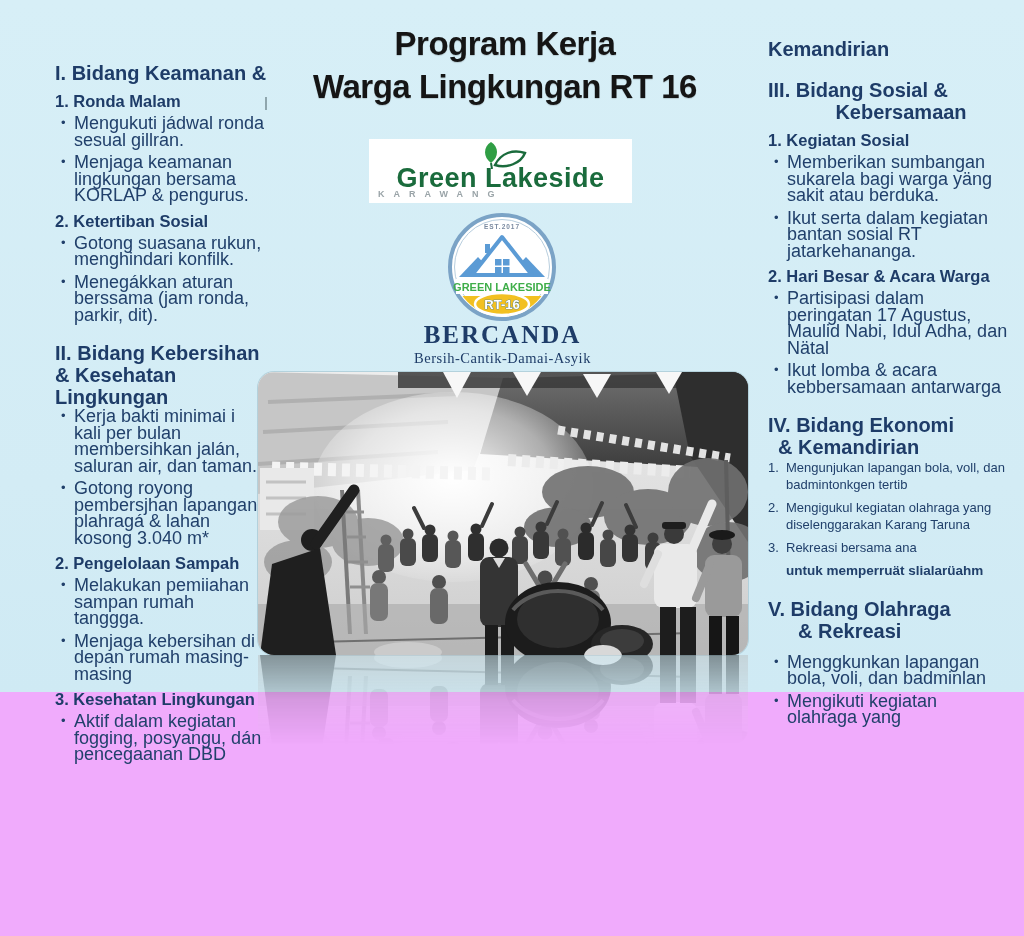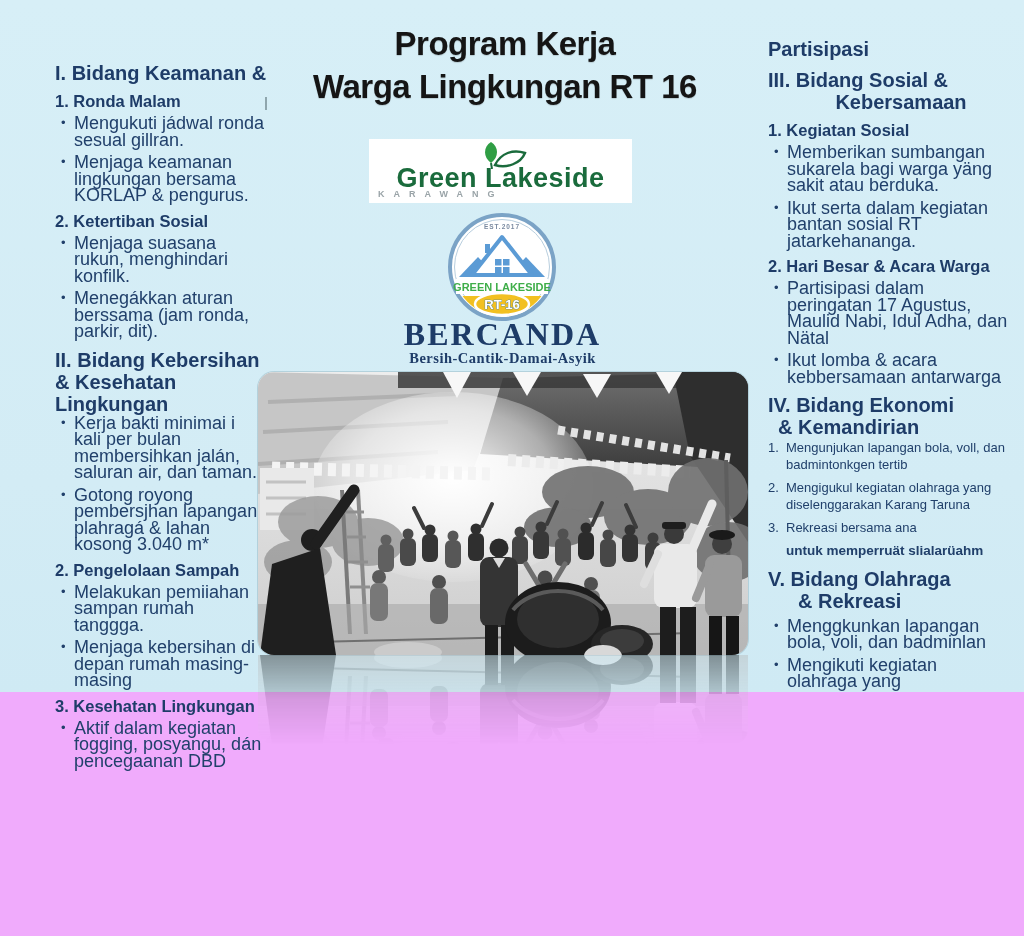--- a/index.html
+++ b/index.html
@@ -297,7 +297,7 @@
   </div>
 
   <div class="col col-right">
-    <div class="top-heading">Partisipasi</div>
+    <div class="top-heading">Kemandirian</div>
 
     <div class="section-heading">
       <span class="hline">III. Bidang Sosial &amp;</span>

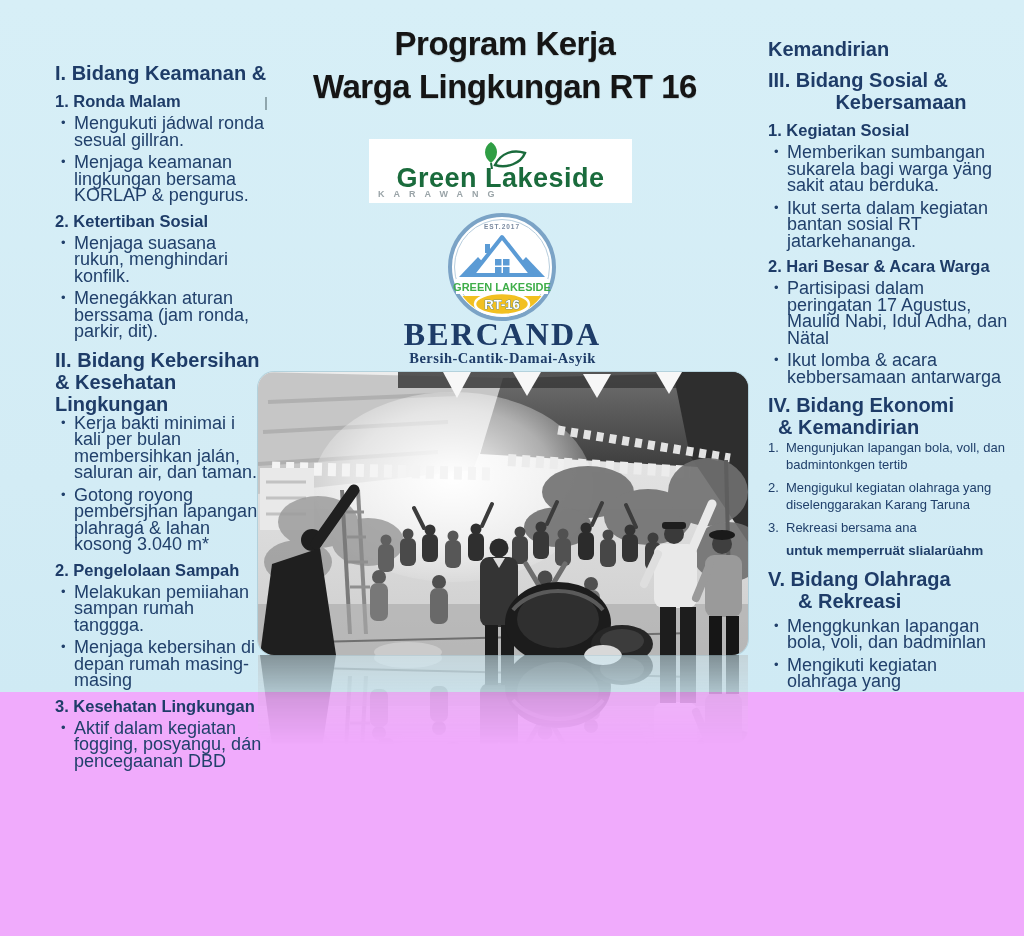--- a/index.html
+++ b/index.html
@@ -44,7 +44,7 @@
   .col-right { left:768px; top:38px; width:240px; }
 
   .top-heading { font-weight:bold; font-size:20px; line-height:22px; color:#1e3c68; }
-  .section-heading { font-weight:bold; font-size:20px; line-height:22px; color:#1e3c68; margin-top:9px; }
+  .section-heading { font-weight:bold; font-size:20px; line-height:22px; color:#1e3c68; margin-top:19px; }
   .section-heading:first-child { margin-top:0; }
   .hline { display:block; }
   .ind26 { padding-left:26px;text-align:center; } .ind10 { padding-left:10px; } .ind30 { padding-left:30px; }

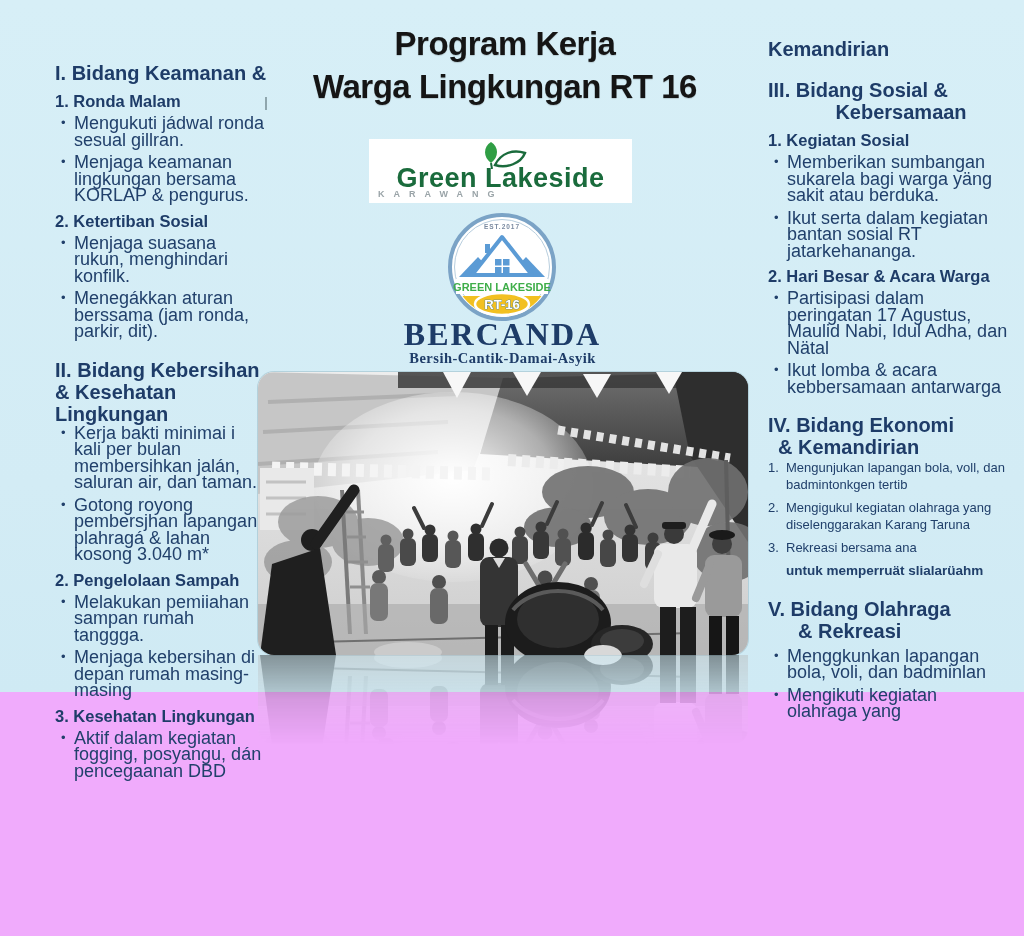--- a/index.html
+++ b/index.html
@@ -273,7 +273,7 @@
     </ul>
     <div class="sub-title">2. Ketertiban Sosial</div>
     <ul class="bullets">
-      <li>Menjaga suasana rukun, menghindari konfilk.</li>
+      <li>Gotong suasana rukun, menghindari konfilk.</li>
       <li>Menegákkan aturan berssama (jam ronda, parkir, dit).</li>
     </ul>
 

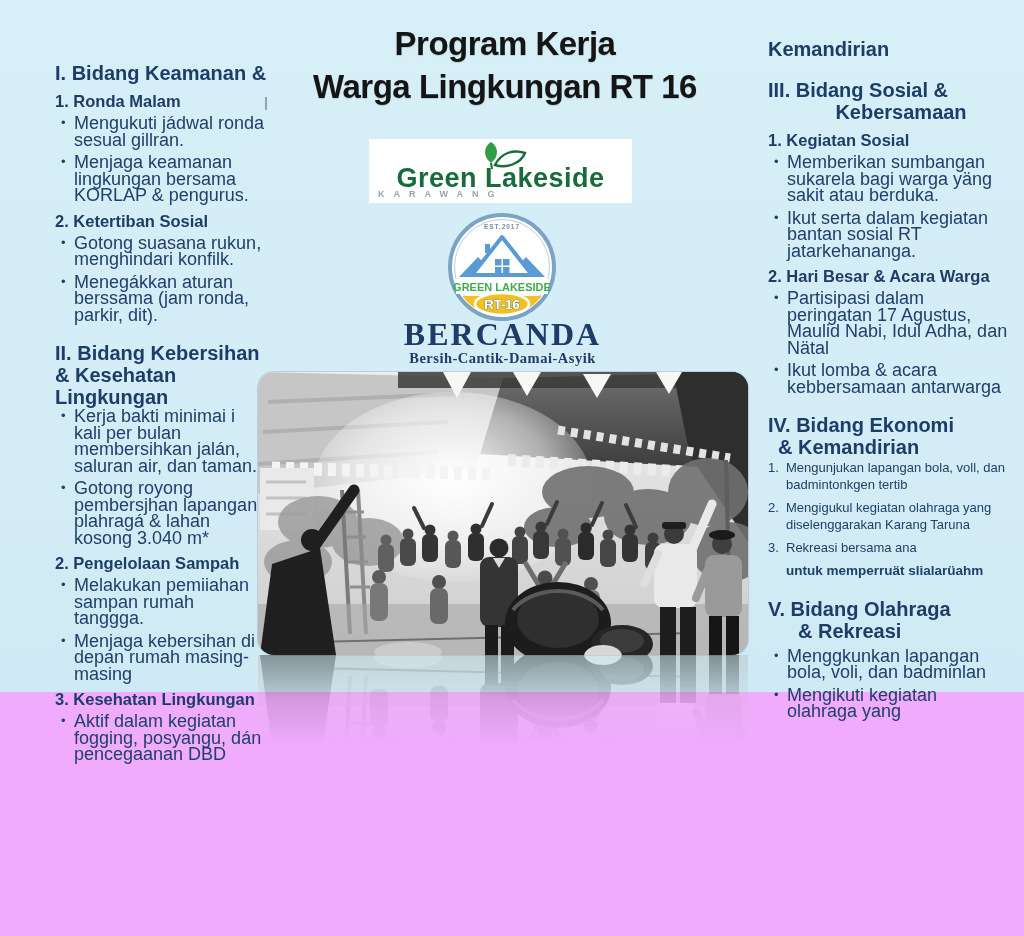--- a/index.html
+++ b/index.html
@@ -26,7 +26,7 @@
 
   .motto { position:absolute; left:330px; top:321px; width:345px; text-align:center;
            font-family:"Liberation Serif", serif; color:#1e3c68; }
-  .motto-name { font-size:32px; font-weight:bold; letter-spacing:2px; line-height:27px;font-family:Liberation Serif, serif; }
+  .motto-name { font-size:25px; font-weight:bold; letter-spacing:2px; line-height:27px;font-family:Liberation Serif, serif; }
   .motto-tagline { font-size:14.5px; font-weight:bold; letter-spacing:0.5px; line-height:20px; }
 
   

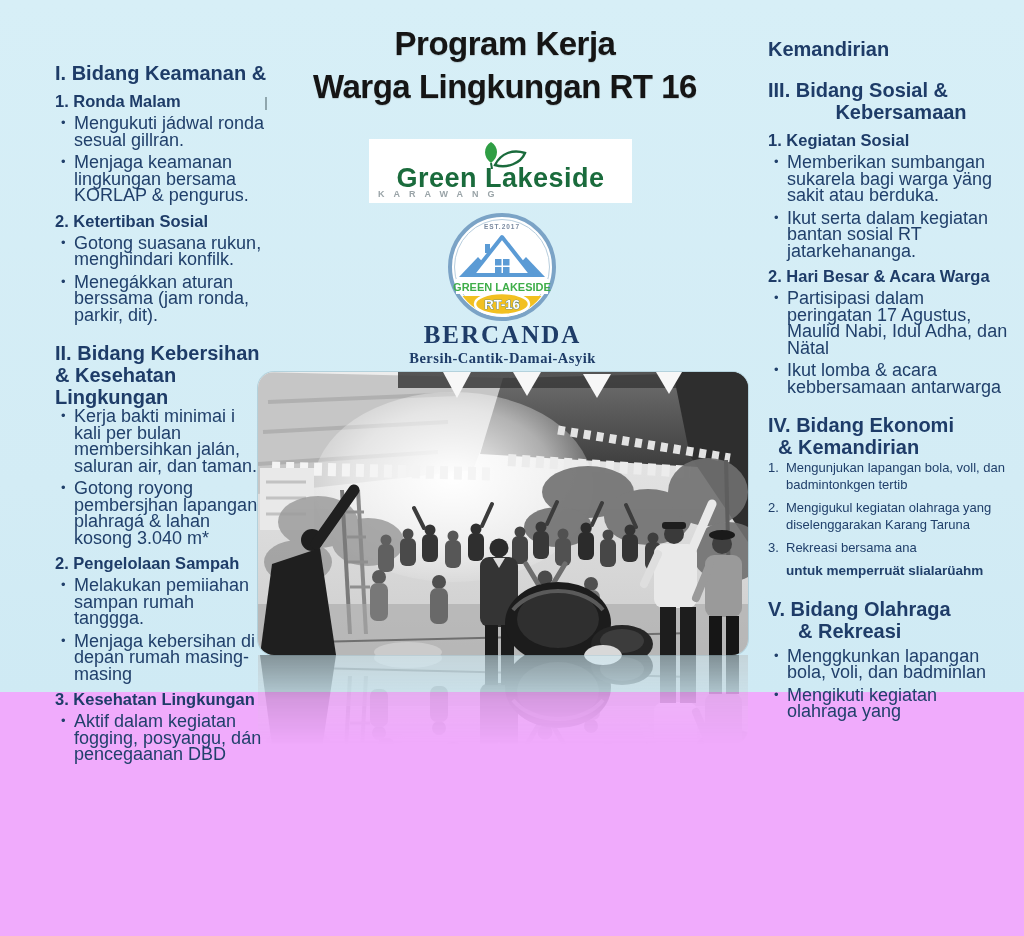--- a/index.html
+++ b/index.html
@@ -27,7 +27,7 @@
   .motto { position:absolute; left:330px; top:321px; width:345px; text-align:center;
            font-family:"Liberation Serif", serif; color:#1e3c68; }
   .motto-name { font-size:25px; font-weight:bold; letter-spacing:2px; line-height:27px;font-family:Liberation Serif, serif; }
-  .motto-tagline { font-size:14.5px; font-weight:bold; letter-spacing:0.5px; line-height:20px; }
+  .motto-tagline { font-size:14.5px; font-weight:normal; letter-spacing:0.5px; line-height:20px; }
 
   
   .photo { position:absolute; left:258px; top:372px; width:490px; height:283px;

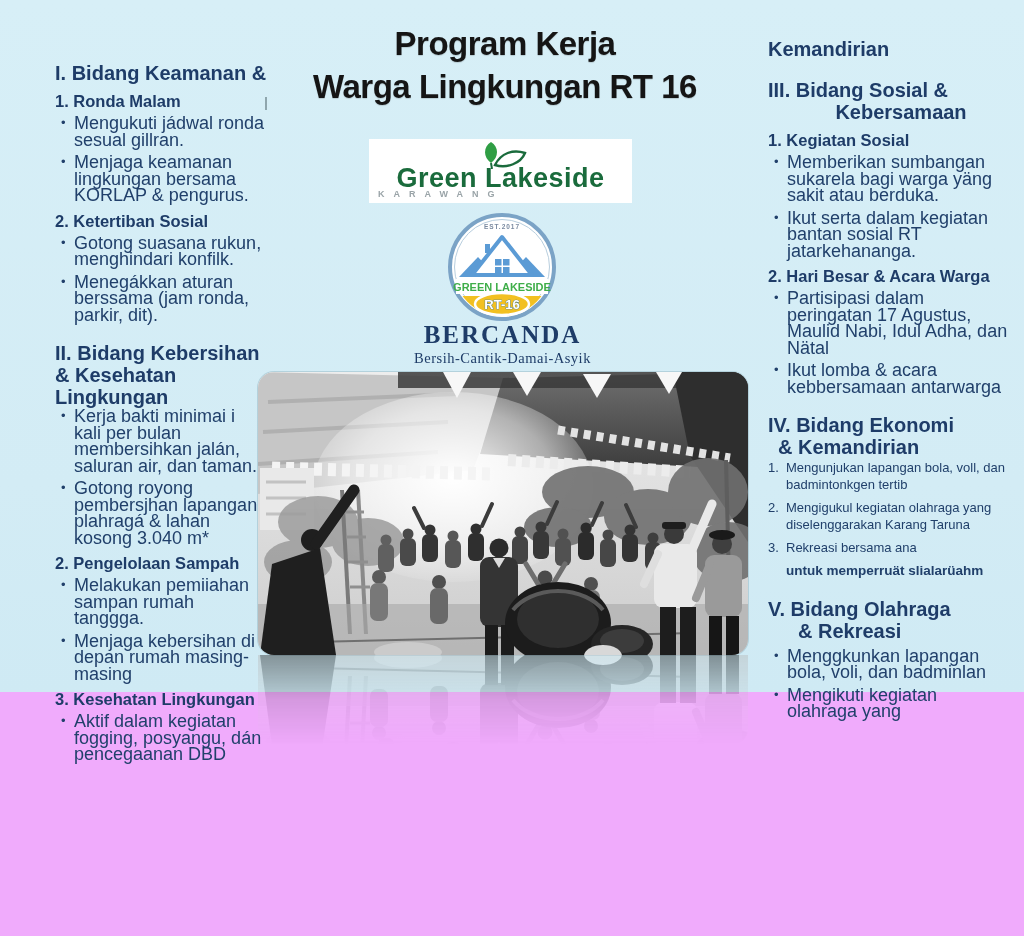--- a/index.html
+++ b/index.html
@@ -338,7 +338,7 @@
       <span class="hline">V. Bidang Olahraga</span>
       <span class="hline ind30">&amp; Rekreasi</span>
     </div>
-    <ul class="bullets" style="margin-top:6px">
+    <ul class="bullets" style="margin-top:12px">
       <li>Menggkunkan lapangan bola, voli, dan badminlan</li>
       <li>Mengikuti kegiatan olahraga yang</li>
     </ul>

